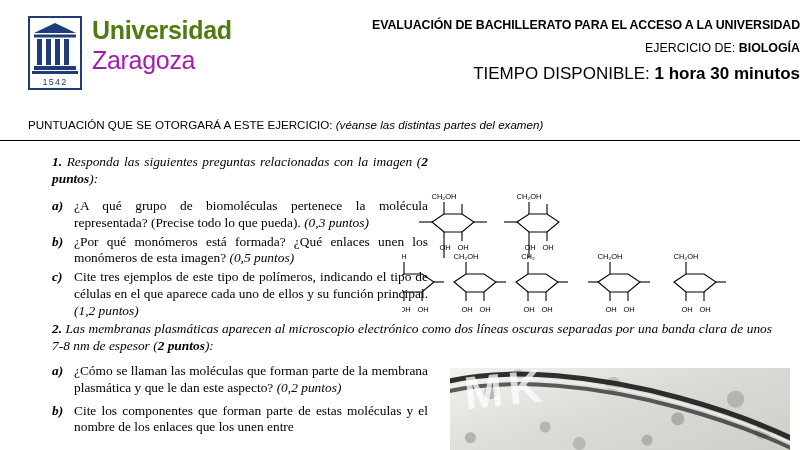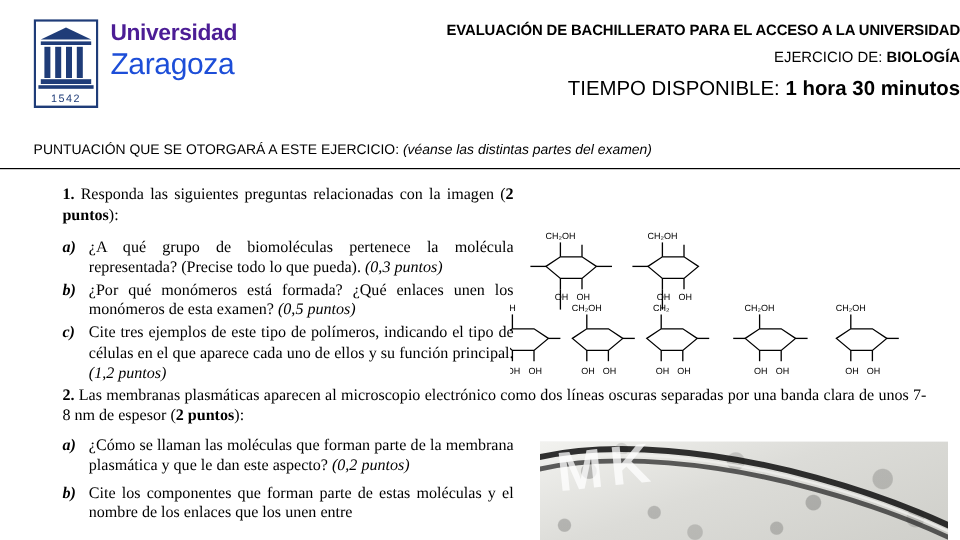--- a/index.html
+++ b/index.html
@@ -45,8 +45,8 @@
   .wordmark .w1 {
     font-family: "Liberation Sans", sans-serif;
     font-weight: bold;
-    font-size: 19px;
-    color: #4c1d95;
+    font-size: 25px;
+    color: #4d7c0f;
     letter-spacing: -0.3px;
     display: block;
   }

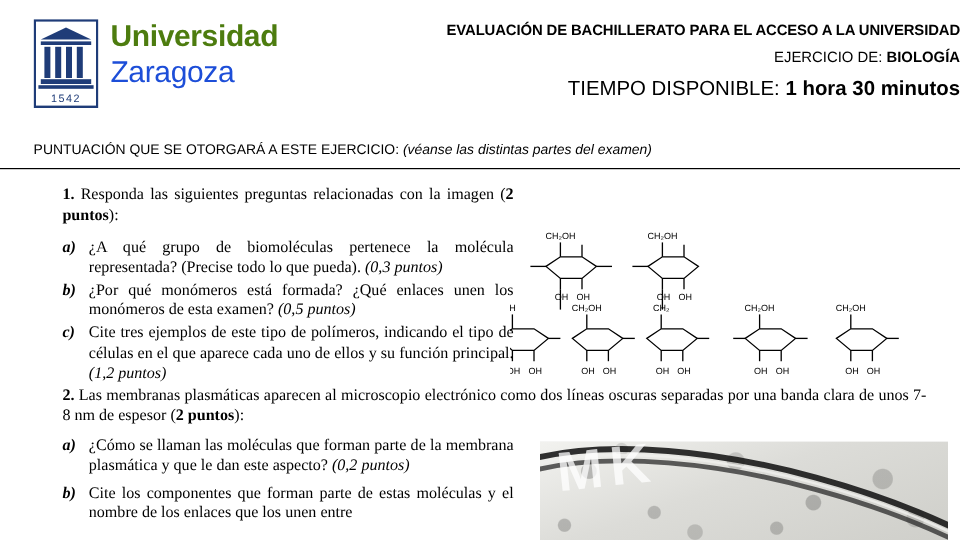--- a/index.html
+++ b/index.html
@@ -53,7 +53,7 @@
   .wordmark .w2 {
     font-family: "Liberation Sans", sans-serif;
     font-size: 25px;
-    color: #1d4ed8;
+    color: #a21caf;
     letter-spacing: -0.3px;
     display: block;
     margin-top: 5px;

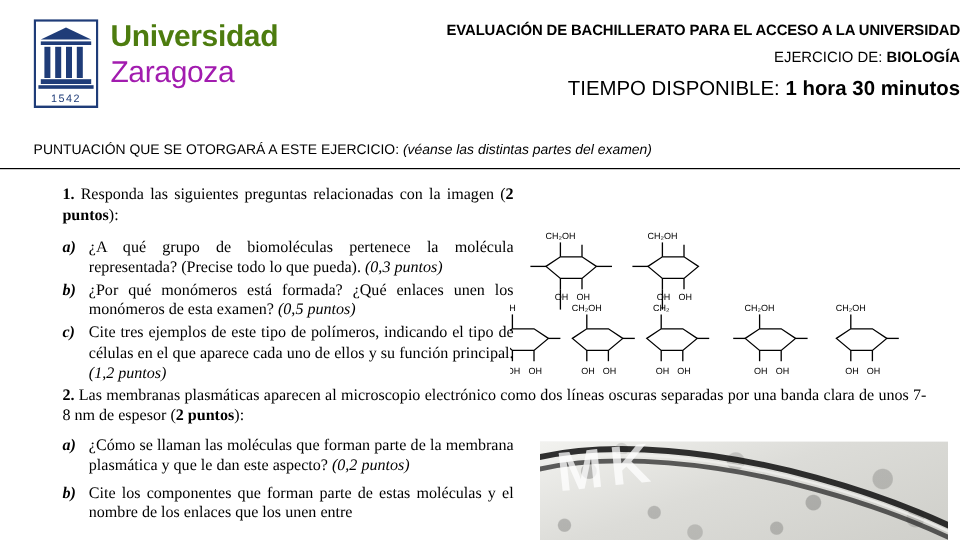--- a/index.html
+++ b/index.html
@@ -109,6 +109,7 @@
   .q {
     margin-left: 24px;
     text-align: justify;
+    font-style: italic;
   }
   .q .num { font-weight: bold; }
   .sub {

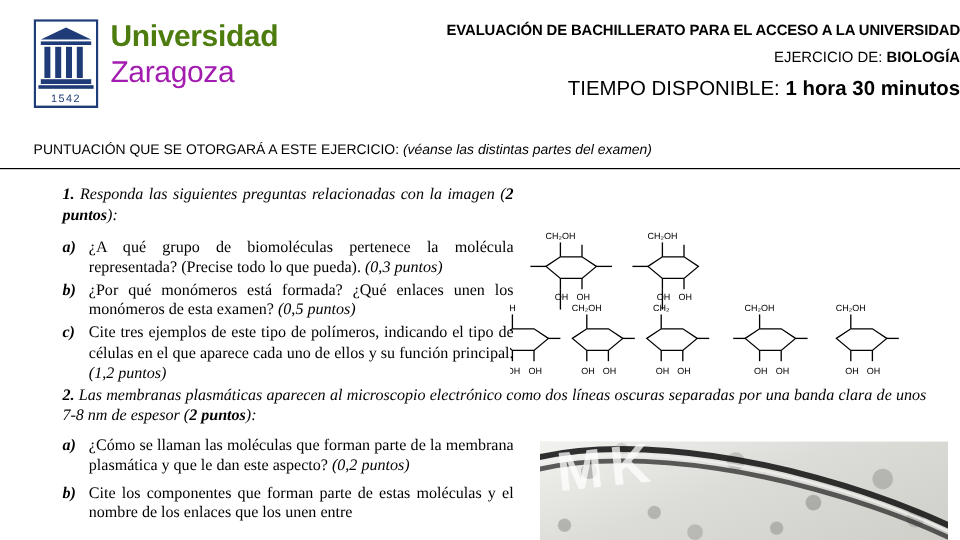--- a/index.html
+++ b/index.html
@@ -136,7 +136,7 @@
   
   .fig1 {
     position: absolute;
-    left: 425px;
+    left: 402px;
     top: 180px;
     width: 360px;
     height: 150px;

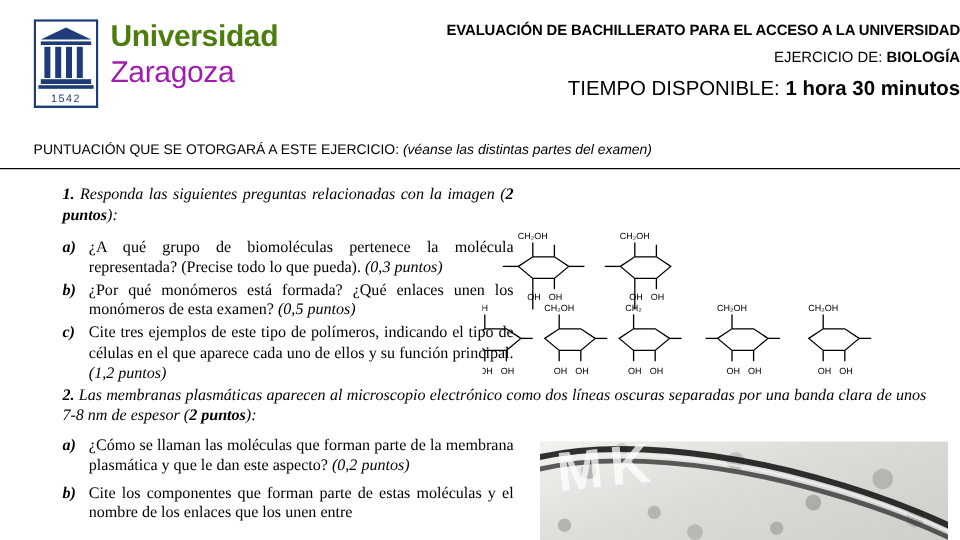--- a/index.html
+++ b/index.html
@@ -241,7 +241,7 @@
 
     <div class="sub">
       <span class="lbl">b)</span>
-      <span class="txt"><span>¿Por qué monómeros está formada? ¿Qué enlaces unen los monómeros de esta examen? </span><span class="it">(0,5 puntos)</span></span>
+      <span class="txt"><span>¿Por qué monómeros está formada? ¿Qué enlaces unen los monómeros de esta imagen? </span><span class="it">(0,5 puntos)</span></span>
     </div>
 
     <div class="sub">

